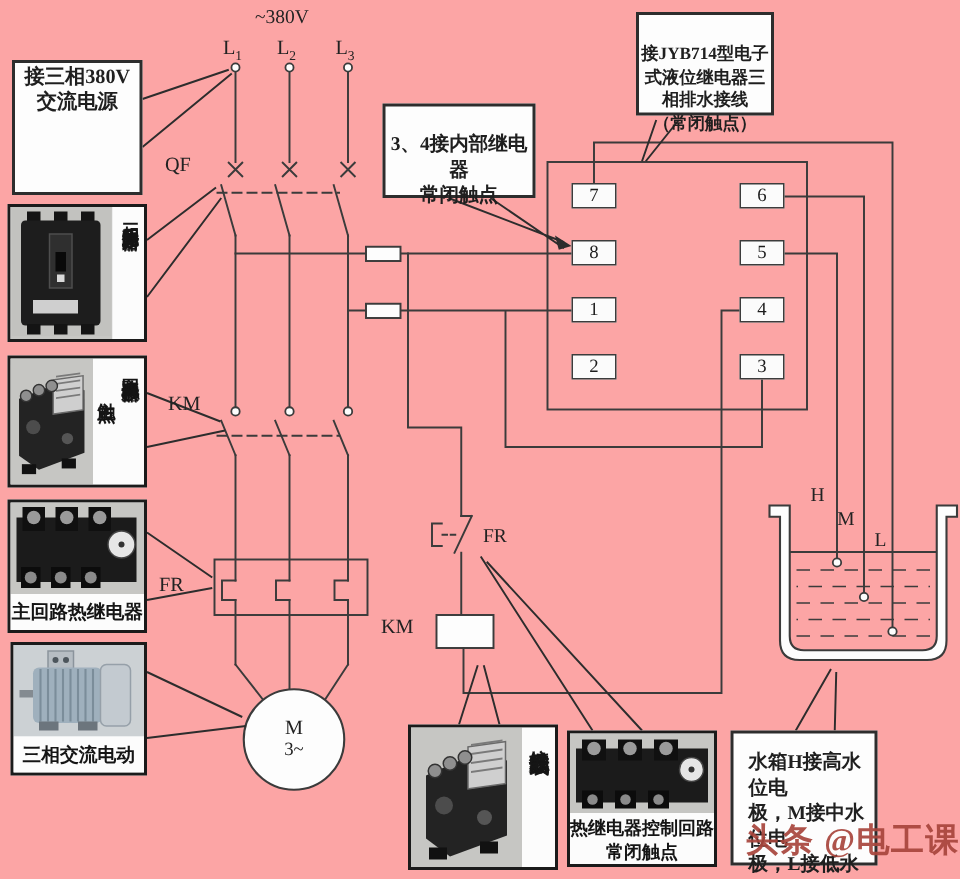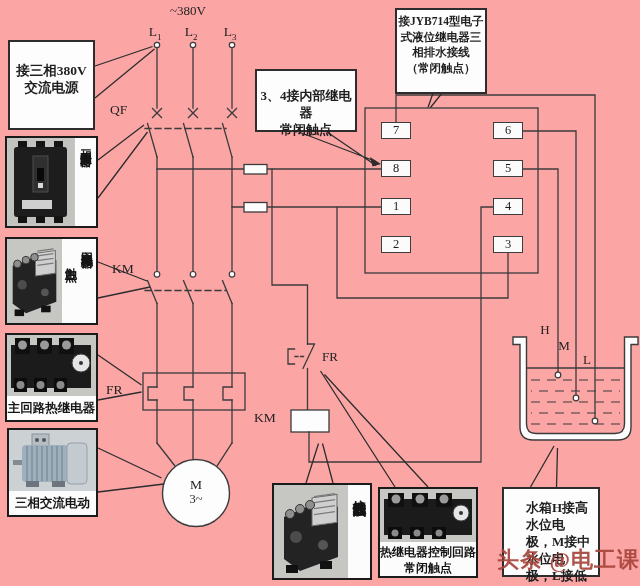--- a/index.html
+++ b/index.html
@@ -182,7 +182,7 @@
     <div class="cline">交流电源</div>
   </div>
 
-  <div class="callout" style="left:395px;top:8px;width:92px;height:86px;padding-top:4px;font-size:11.5px;">
+  <div class="callout" style="left:424px;top:8px;width:92px;height:69px;padding-top:19px;font-size:11.5px;">
     <div class="cline" style="line-height:15.5px;">接JYB714型电子</div>
     <div class="cline" style="line-height:15.5px;">式液位继电器三</div>
     <div class="cline" style="line-height:15.5px;">相排水接线</div>

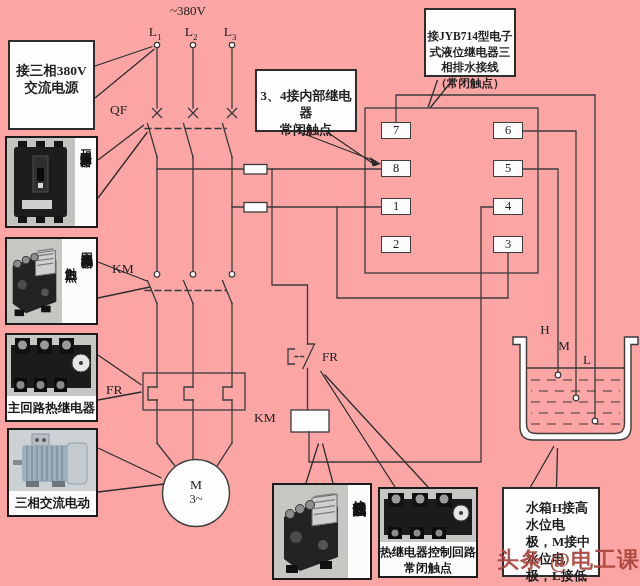--- a/index.html
+++ b/index.html
@@ -177,7 +177,7 @@
   <div class="term" style="left:493px;top:198px;">4</div>
   <div class="term" style="left:493px;top:236px;">3</div>
 
-  <div class="callout" style="left:8px;top:40px;width:87px;height:90px;padding-top:20px;font-size:13.5px;">
+  <div class="callout" style="left:8px;top:40px;width:87px;height:90px;font-size:13.5px;">
     <div class="cline">接三相380V</div>
     <div class="cline">交流电源</div>
   </div>

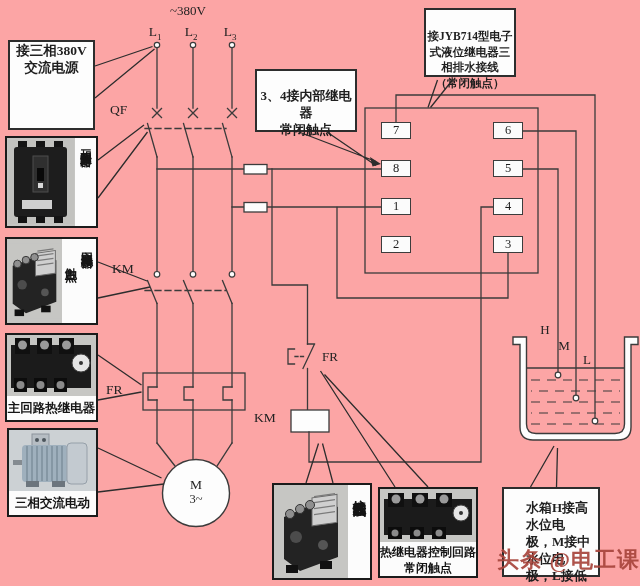--- a/index.html
+++ b/index.html
@@ -194,7 +194,7 @@
     <div class="cline">常闭触点</div>
   </div>
 
-  <div class="callout" style="left:487px;top:487px;width:98px;height:90px;padding:10px 5px 0 22px;font-weight:700;margin-left:15px;">
+  <div class="callout" style="left:487px;top:487px;width:98px;height:90px;padding:10px 5px 0 10px;font-weight:700;">
     <div style="line-height:17px;">水箱H接高水位电</div>
     <div style="line-height:17px;">极，M接中水位电</div>
     <div style="line-height:17px;">极，L接低水位电</div>

